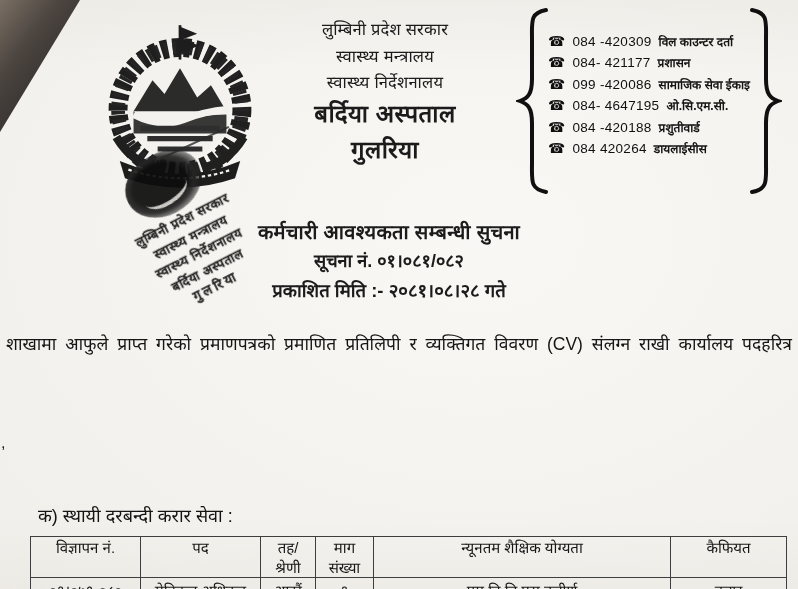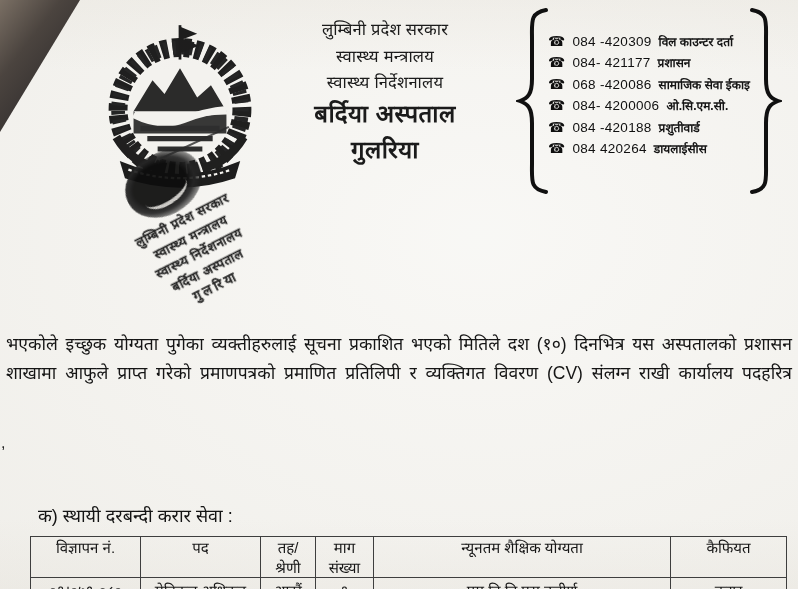--- a/index.html
+++ b/index.html
@@ -114,7 +114,7 @@
       </div>
       <div class="phone-row">
         <span class="phone-icon">☎</span>
-        <span class="phone-num">068 -420086</span>
+        <span class="phone-num">099 -420086</span>
         <span class="phone-label">सामाजिक सेवा ईकाइ</span>
       </div>
       <div class="phone-row">

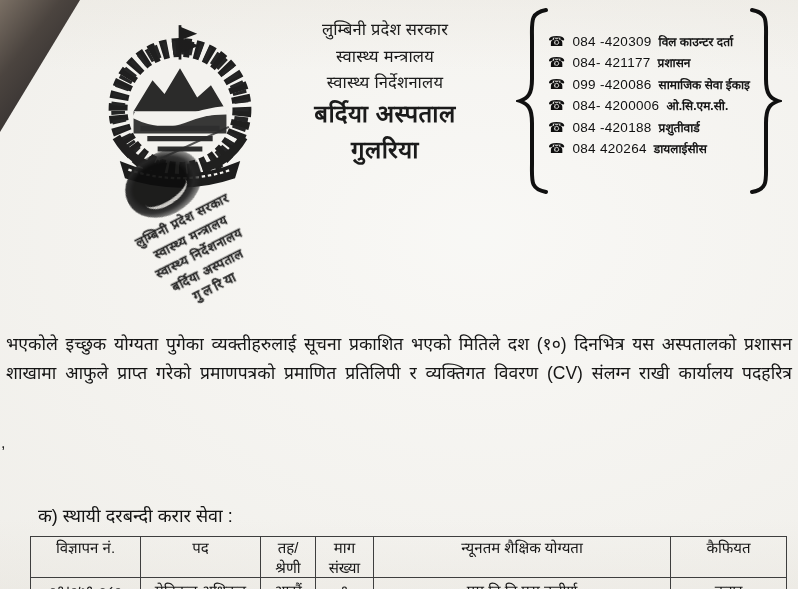--- a/index.html
+++ b/index.html
@@ -119,7 +119,7 @@
       </div>
       <div class="phone-row">
         <span class="phone-icon">☎</span>
-        <span class="phone-num">084- 4200006</span>
+        <span class="phone-num">084- 4647195</span>
         <span class="phone-label">ओ.सि.एम.सी.</span>
       </div>
       <div class="phone-row">

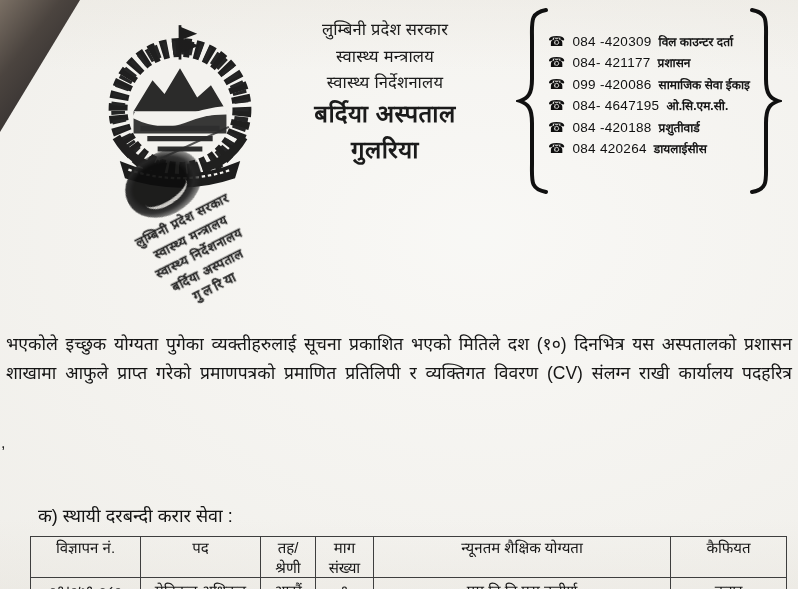--- a/index.html
+++ b/index.html
@@ -146,6 +146,11 @@
   </div>
   <div class="pen-mark"></div>
 
+  <div class="title-block">
+    <div class="t1">कर्मचारी आवश्यकता सम्बन्धी सुचना</div>
+    <div class="t2">सूचना नं. ०१।०८१/०८२</div>
+    <div class="t3">प्रकाशित मिति :- २०८१।०८।२८ गते</div>
+  </div>
 
   <div class="body-text" id="body-text">
       <div class="body-line"><span>भएकोले इच्छुक योग्यता पुगेका व्यक्तीहरुलाई सूचना प्रकाशित भएको मितिले दश (१०) दिनभित्र यस अस्पतालको प्रशासन</span></div>

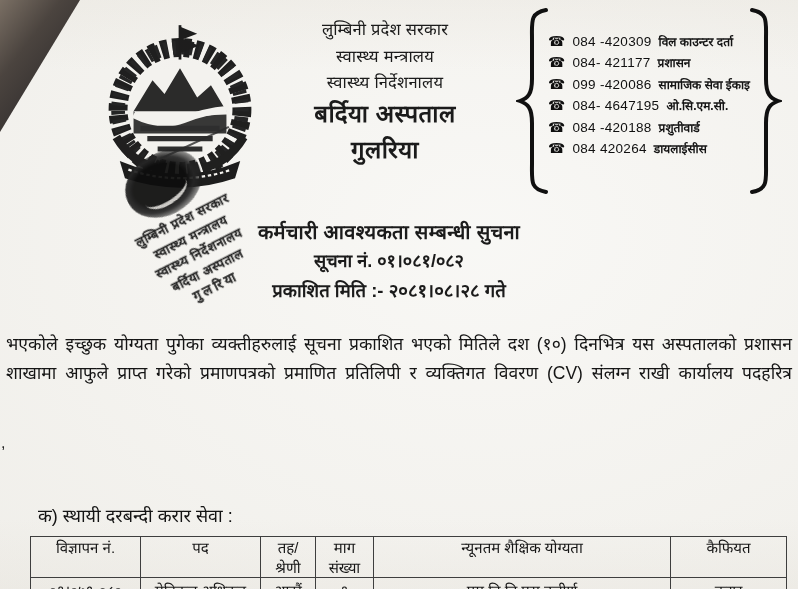--- a/index.html
+++ b/index.html
@@ -153,7 +153,6 @@
   </div>
 
   <div class="body-text" id="body-text">
-      <div class="body-line"><span>भएकोले इच्छुक योग्यता पुगेका व्यक्तीहरुलाई सूचना प्रकाशित भएको मितिले दश (१०) दिनभित्र यस अस्पतालको प्रशासन</span></div>
       <div class="body-line"><span>शाखामा आफुले प्राप्त गरेको प्रमाणपत्रको प्रमाणित प्रतिलिपी र व्यक्तिगत विवरण (CV) संलग्न राखी कार्यालय पदहरित्र</span></div>
     </div>
   <span class="margin-mark">,</span>

